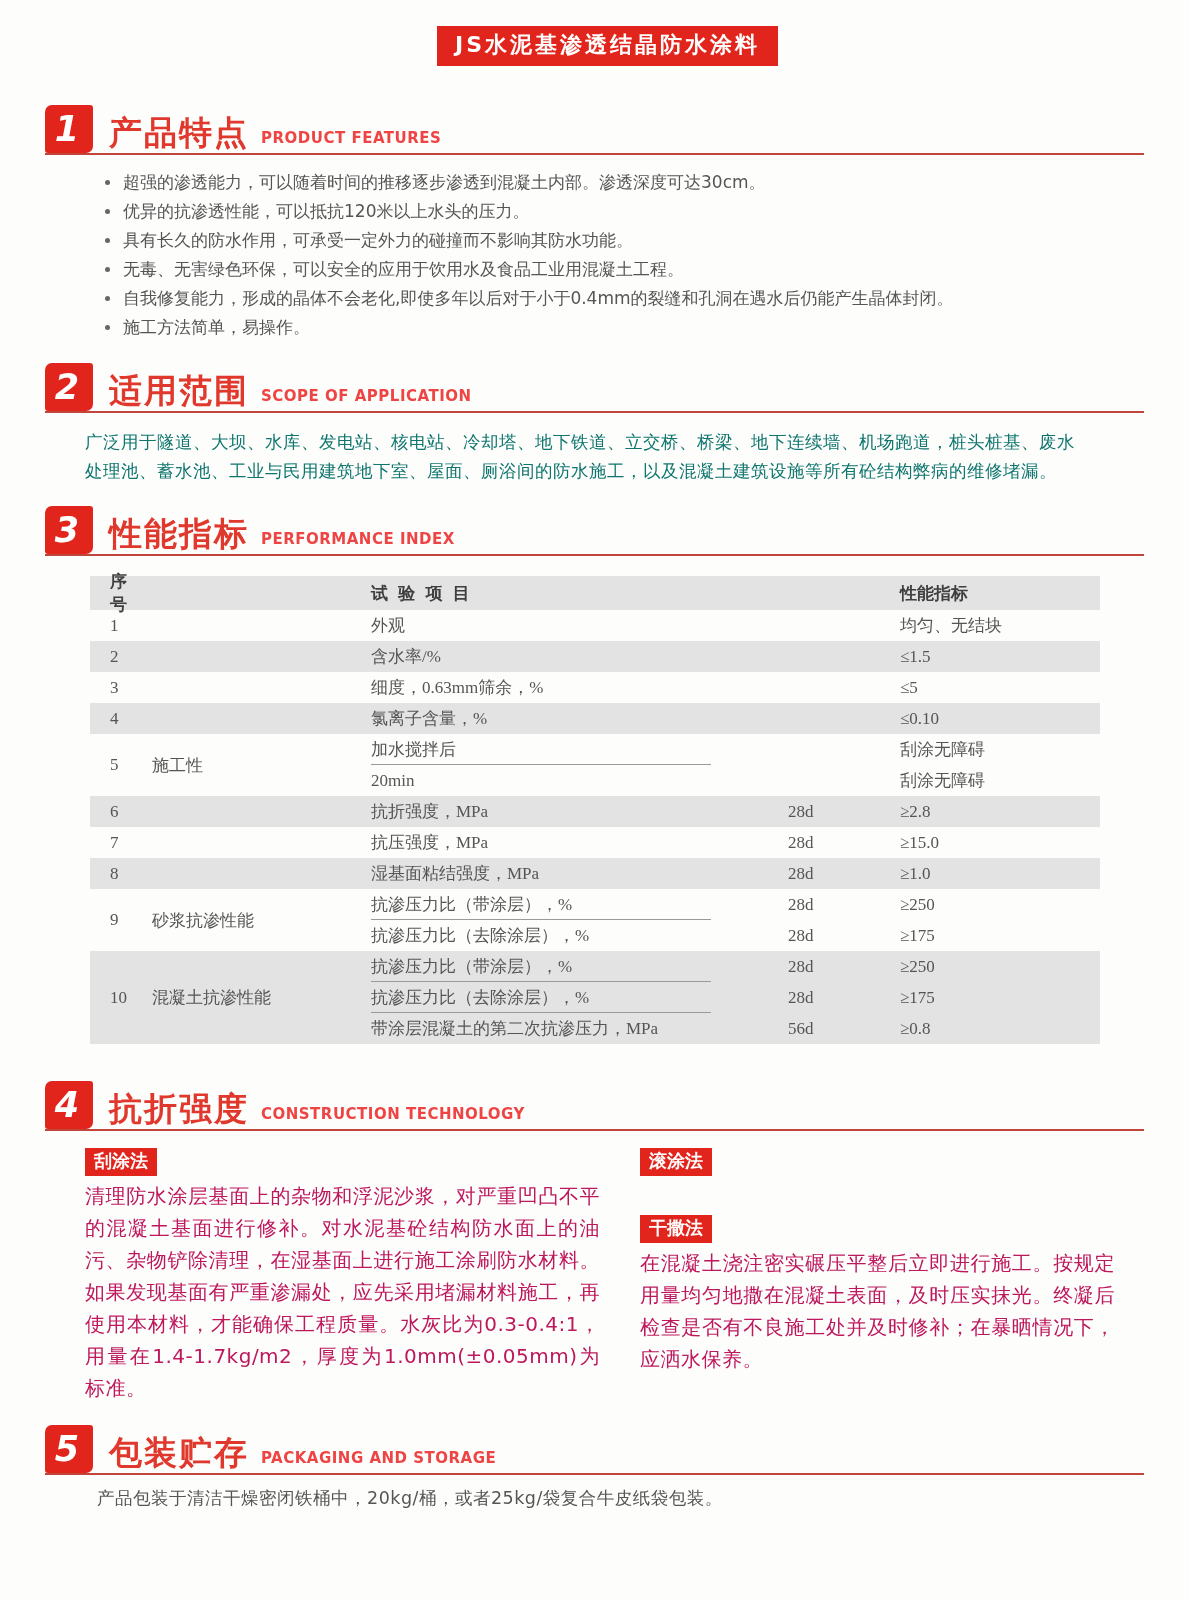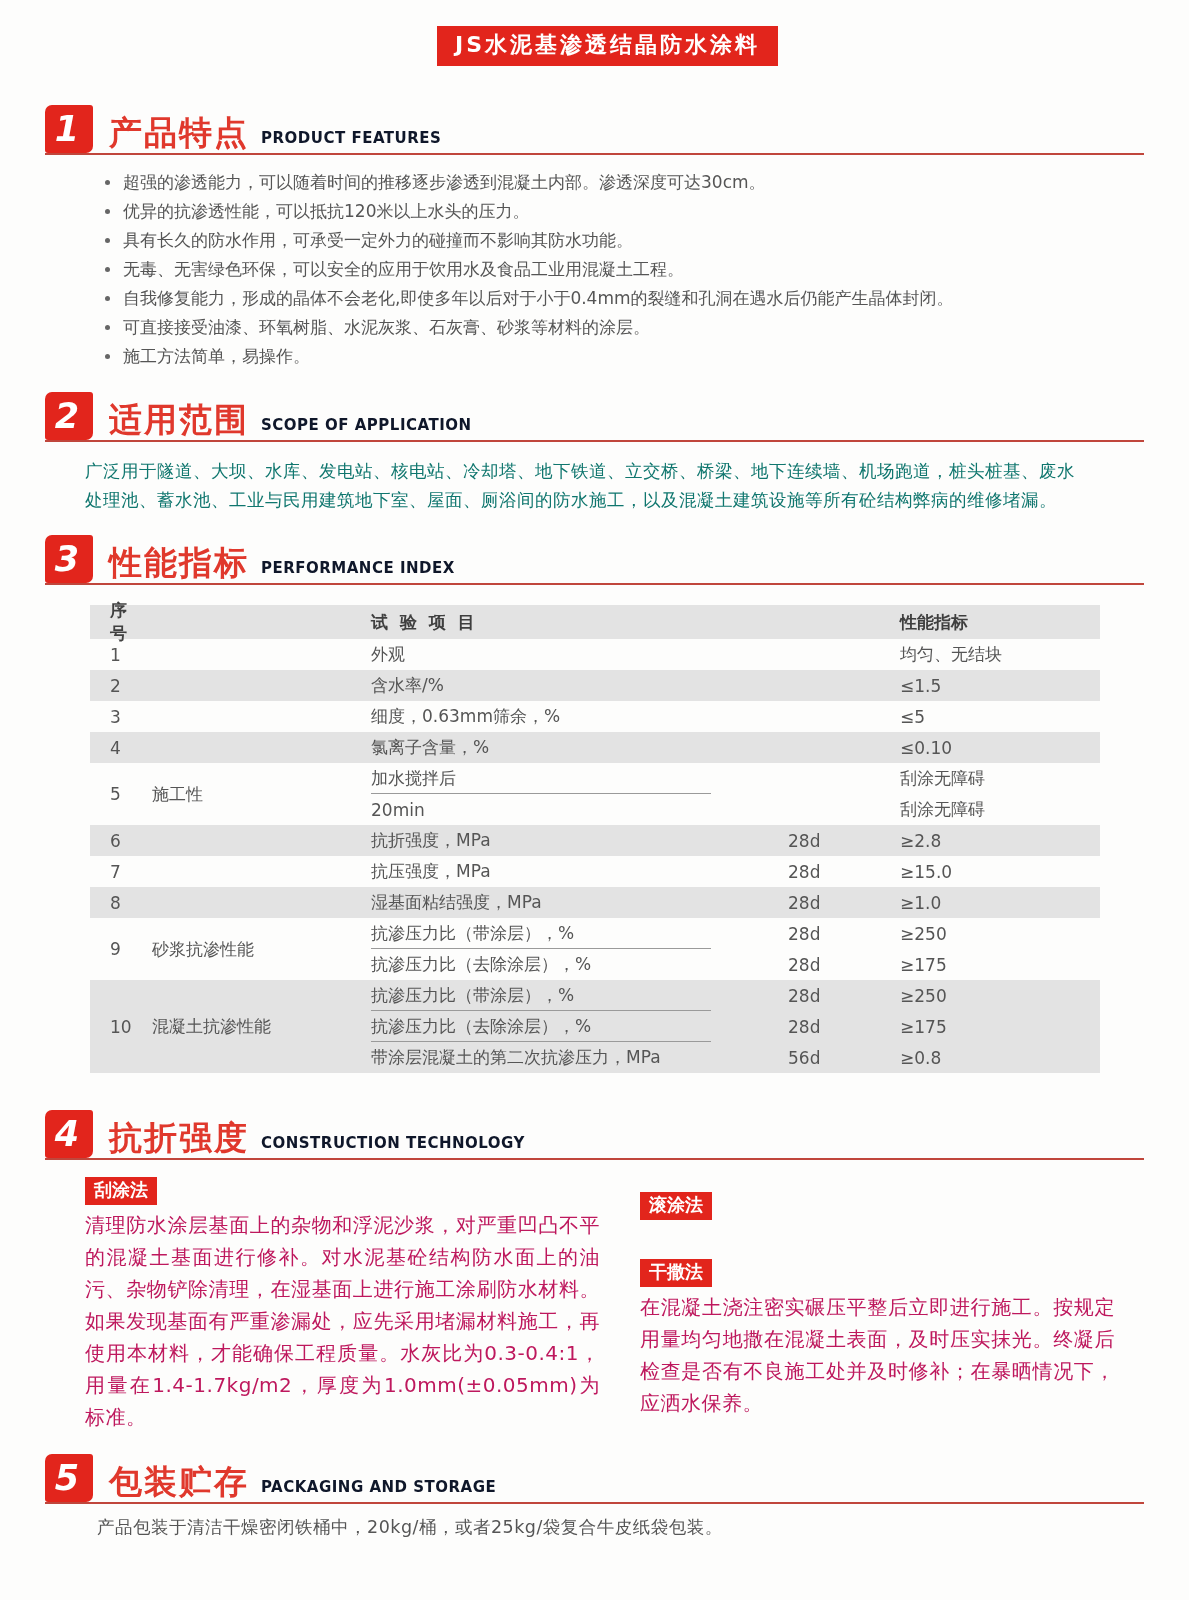--- a/index.html
+++ b/index.html
@@ -39,7 +39,7 @@
     padding-bottom:2px;
   }
   .sec-en {
-    color:#0f172a; font-size:15px; font-weight:700;
+    color:#ef4444; font-size:15px; font-weight:700;
     margin-left:12px; padding-bottom:6px; letter-spacing:0.5px;
   }
 

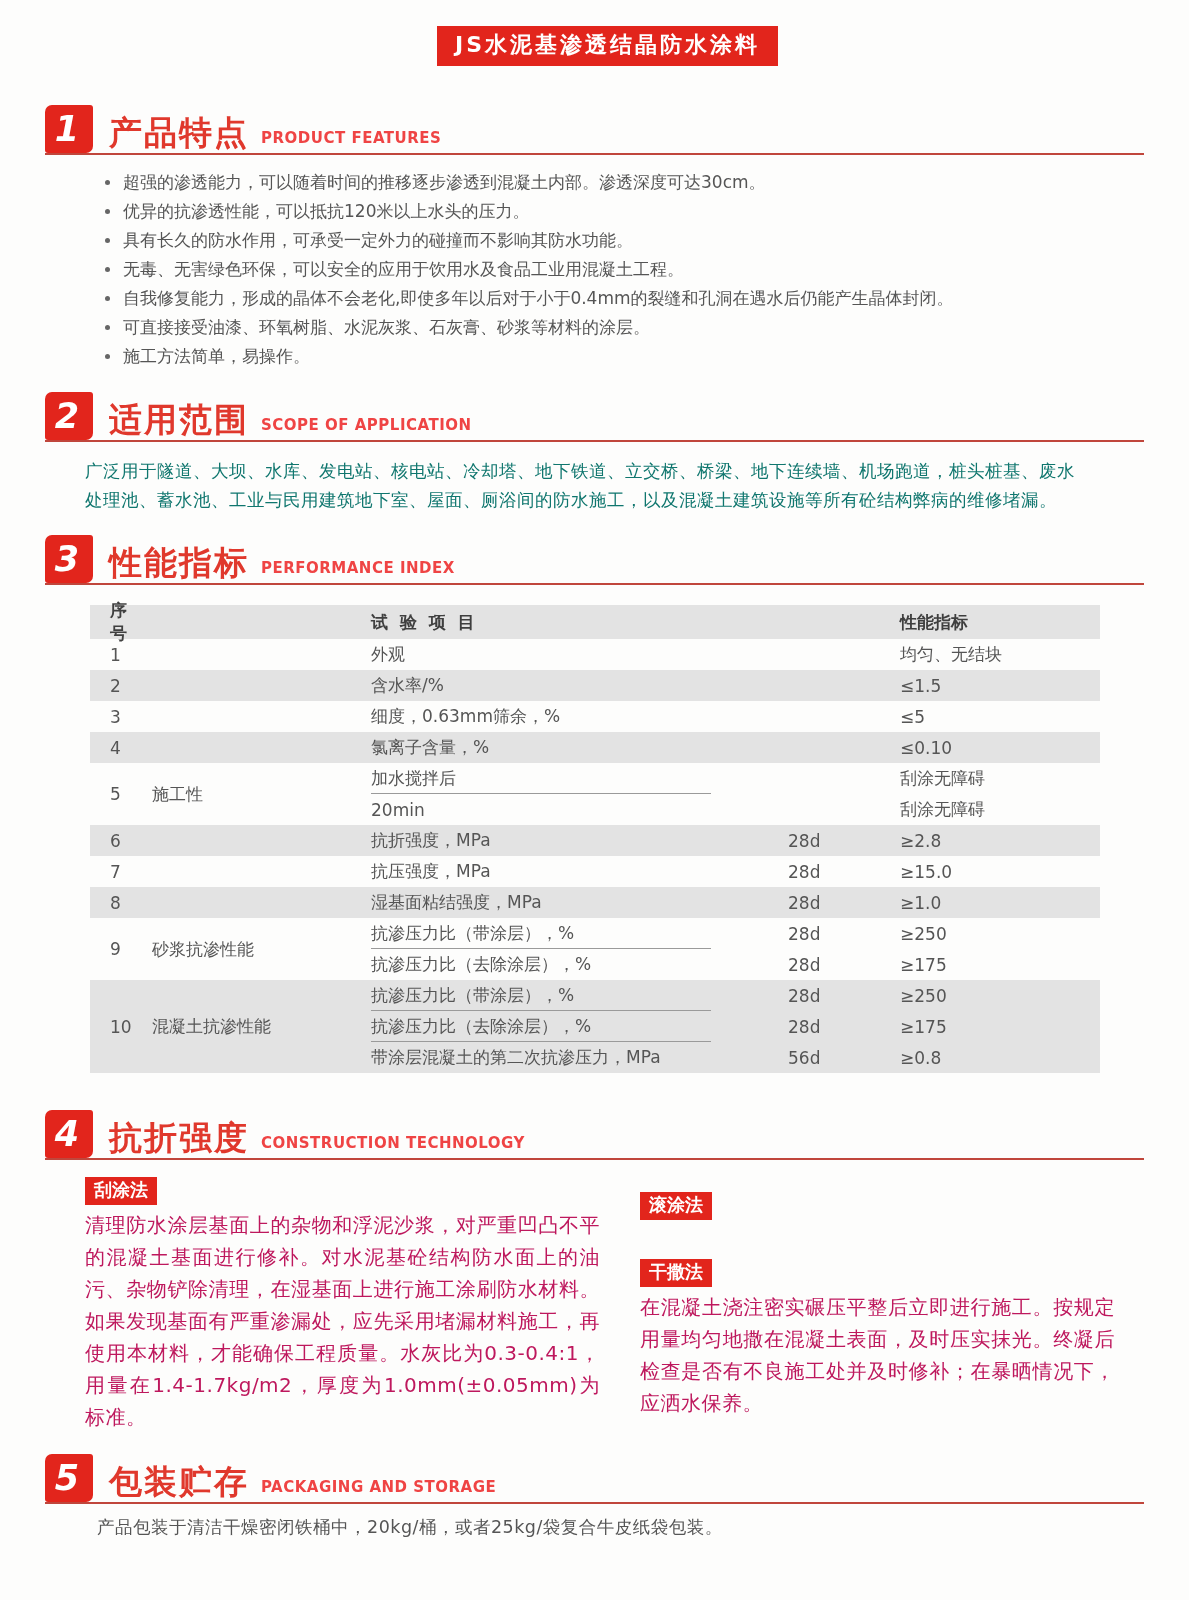--- a/index.html
+++ b/index.html
@@ -122,7 +122,6 @@
         <li>具有长久的防水作用，可承受一定外力的碰撞而不影响其防水功能。</li>
         <li>无毒、无害绿色环保，可以安全的应用于饮用水及食品工业用混凝土工程。</li>
         <li>自我修复能力，形成的晶体不会老化,即使多年以后对于小于0.4mm的裂缝和孔洞在遇水后仍能产生晶体封闭。</li>
-        <li>可直接接受油漆、环氧树脂、水泥灰浆、石灰膏、砂浆等材料的涂层。</li>
         <li>施工方法简单，易操作。</li>
       </ul>
   </section>

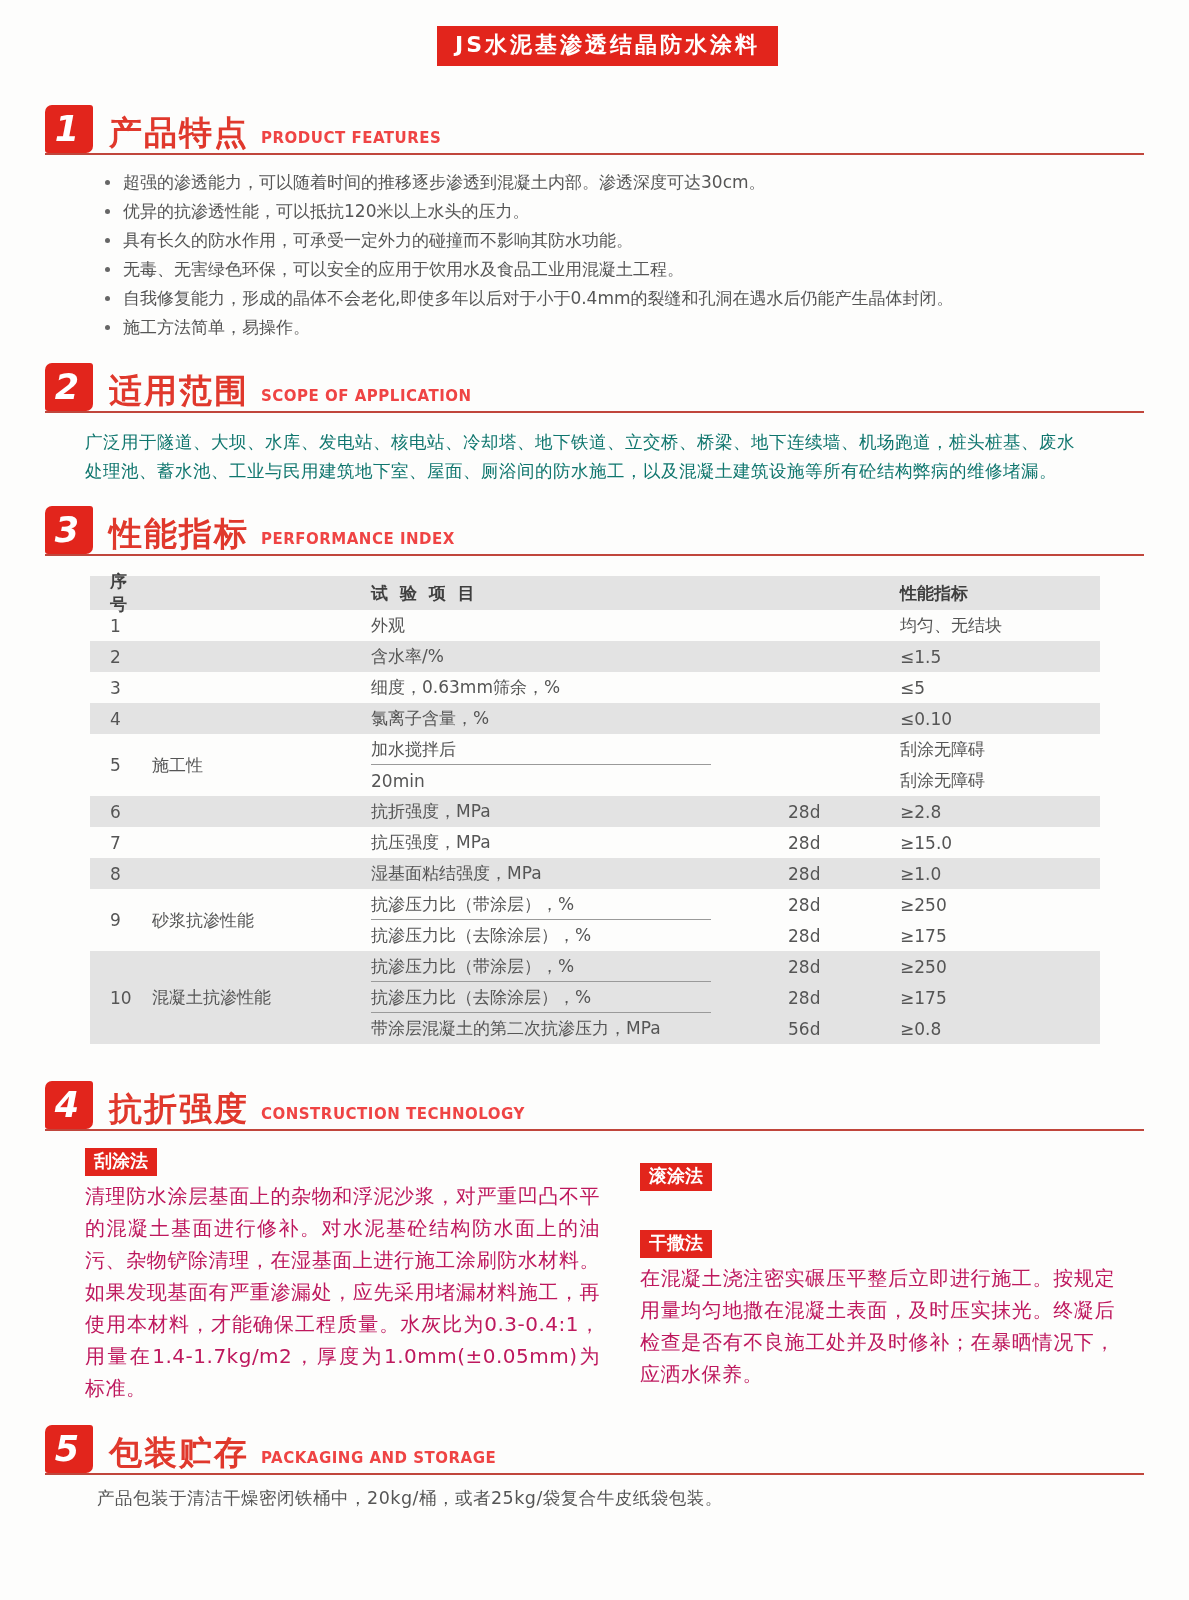--- a/index.html
+++ b/index.html
@@ -65,7 +65,7 @@
 
   
   .sec-performance { margin-top:20px; }
-  .ptable { margin:20px 0 0 45px; width:1010px; font-size:17px; color:#555; }
+  .ptable { margin:20px 0 0 45px; width:1010px; font-size:17px; color:#555;font-family:Liberation Serif, serif; }
   .trow, .thead { display:flex; align-items:center; }
   .thead { background:#e3e3e3; height:34px; font-weight:700; color:#3f3f3f; }
   .trow.shaded { background:#e3e3e3; }

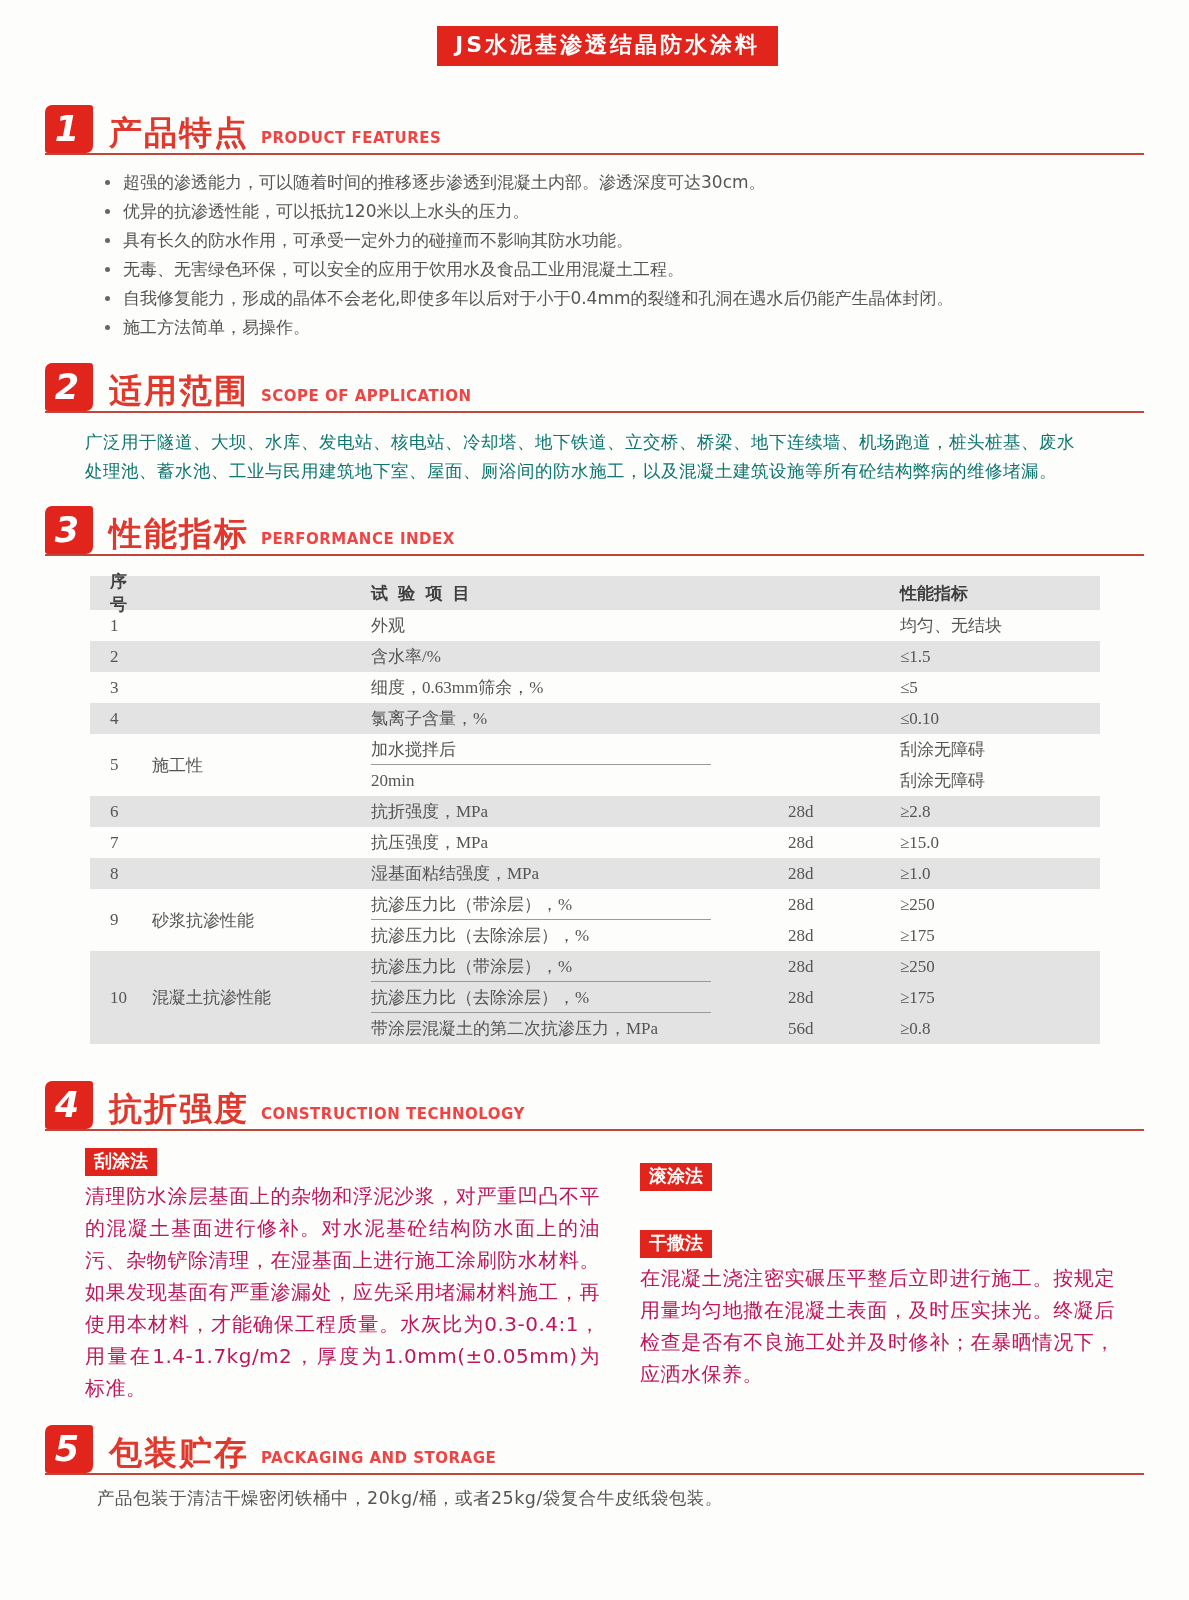--- a/index.html
+++ b/index.html
@@ -86,7 +86,7 @@
 
   
   .sec-construction { margin-top:37px; }
-  .methods { display:flex; margin:17px 0 0 40px; width:1030px;align-items:center; }
+  .methods { display:flex; margin:17px 0 0 40px; width:1030px; }
   .mcol-left  { width:515px; }
   .mcol-right { width:475px; margin-left:40px; }
   .mtag {

